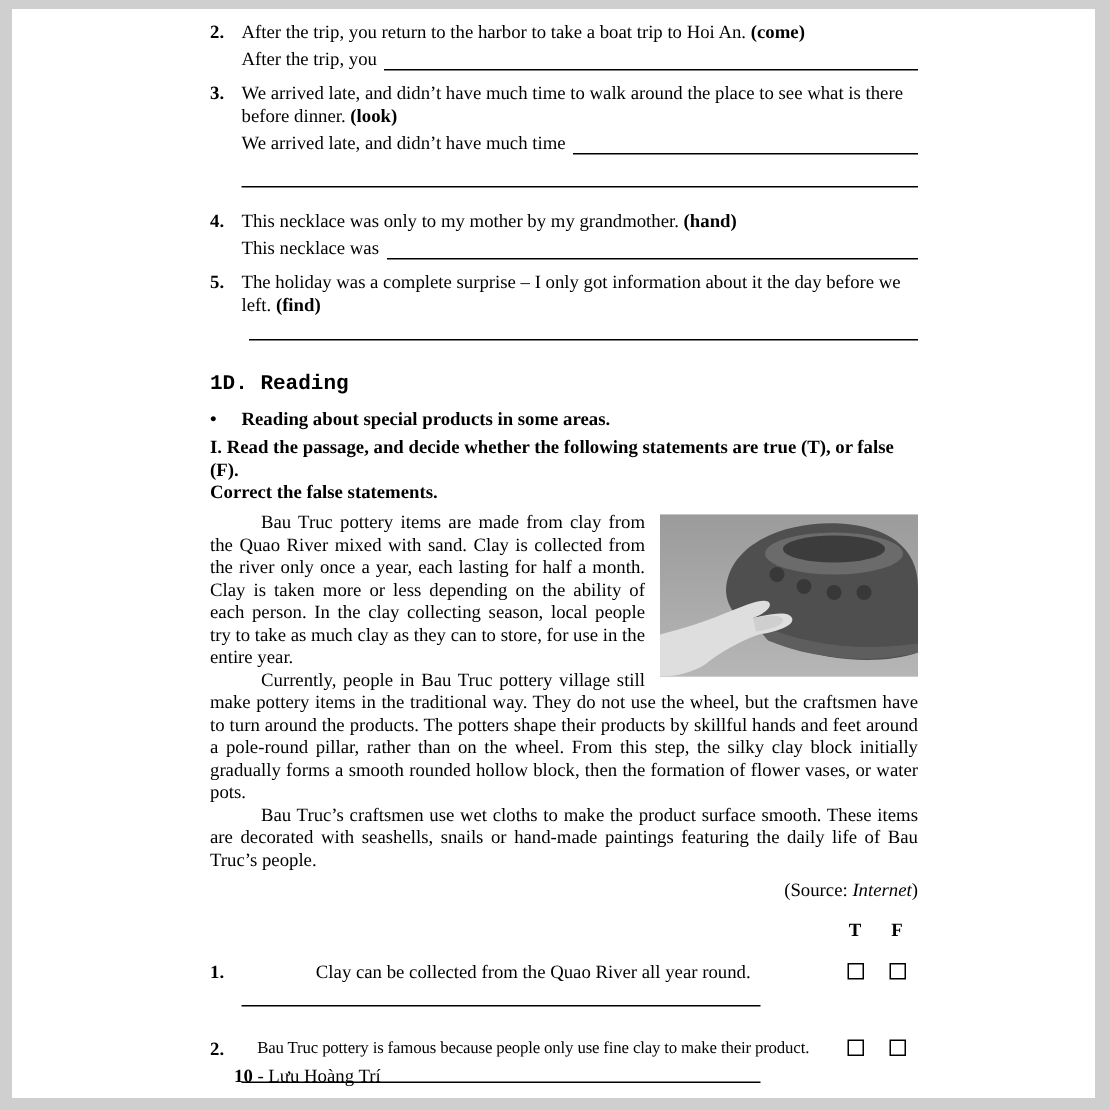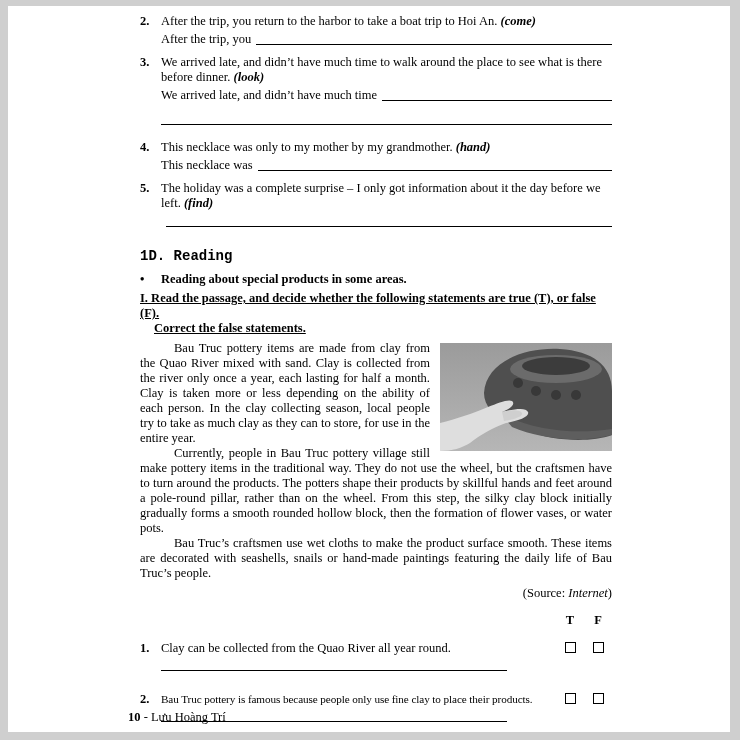--- a/index.html
+++ b/index.html
@@ -26,7 +26,7 @@
   .ex { display: flex; margin-bottom: 8px; }
   .ex-num { width: 21px; flex: none; font-weight: bold; }
   .ex-body { flex: 1; }
-  .ex-prompt b { font-weight: bold; font-style: italic; }
+  .ex-prompt b { font-weight: bold; }
   .fill-row { display: flex; align-items: flex-start; margin-top: 3px; }
   .fill-stem { white-space: nowrap; }
   .fill-line { flex: 1; border-bottom: 1px solid #000; height: 13px; margin-left: 5px; }

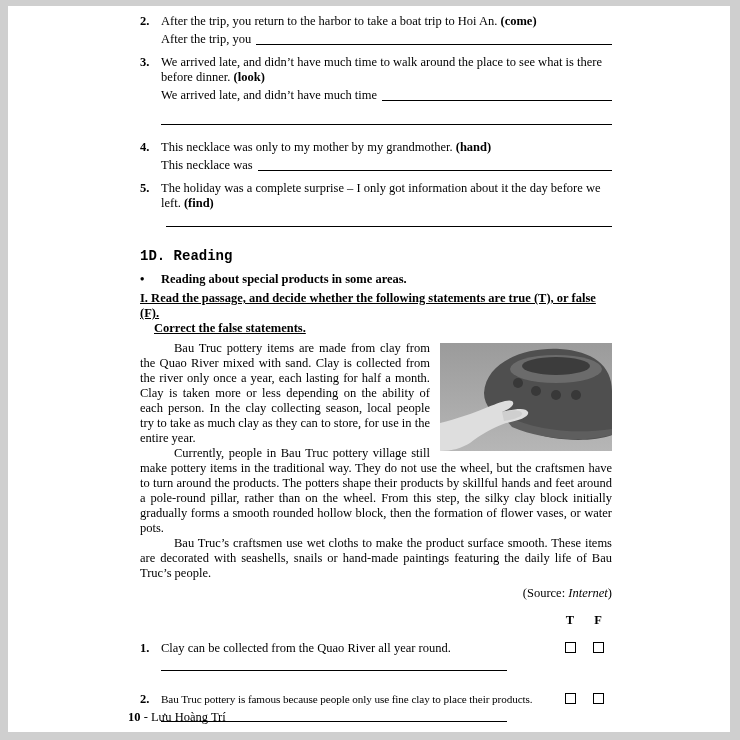--- a/index.html
+++ b/index.html
@@ -27,7 +27,7 @@
   .ex-num { width: 21px; flex: none; font-weight: bold; }
   .ex-body { flex: 1; }
   .ex-prompt b { font-weight: bold; }
-  .fill-row { display: flex; align-items: flex-start; margin-top: 3px; }
+  .fill-row { display: flex; align-items: flex-end; margin-top: 3px; }
   .fill-stem { white-space: nowrap; }
   .fill-line { flex: 1; border-bottom: 1px solid #000; height: 13px; margin-left: 5px; }
   .full-line { border-bottom: 1px solid #000; height: 14px; margin-top: 8px; }

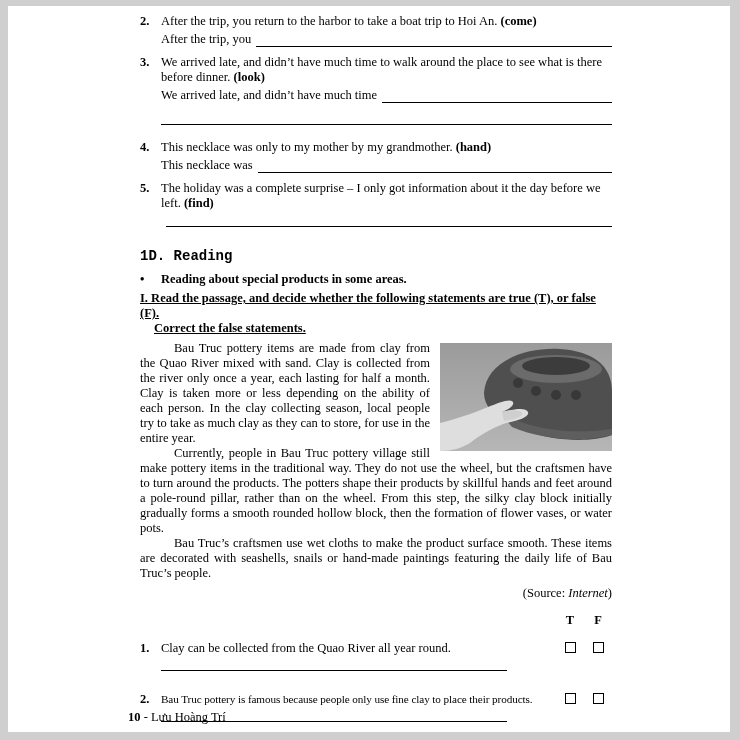--- a/index.html
+++ b/index.html
@@ -37,7 +37,7 @@
   .section-title { font-weight: bold; font-size: 14px; margin: 22px 0 8px 0; font-family: Liberation Mono, monospace; }
   .bullet-line { display: flex; font-weight: bold; margin-bottom: 4px; }
   .bullet-marker { width: 21px; flex: none; }
-  .instruction { font-weight: bold; text-decoration: underline; }
+  .instruction { font-weight: bold; }
   .instr-l2 { margin-left: 14px; }
 
   .passage { margin-top: 5px; text-align: justify; }

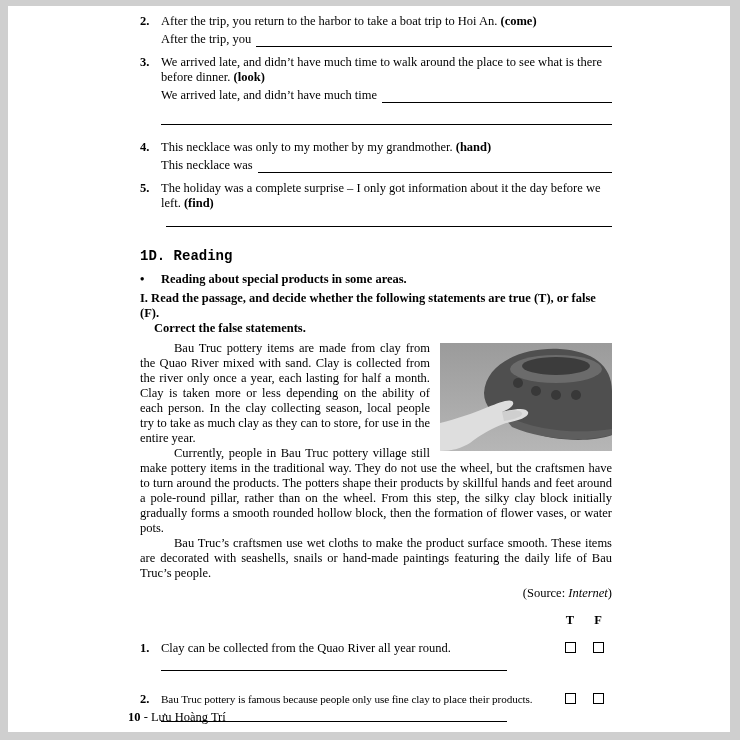--- a/index.html
+++ b/index.html
@@ -38,7 +38,7 @@
   .bullet-line { display: flex; font-weight: bold; margin-bottom: 4px; }
   .bullet-marker { width: 21px; flex: none; }
   .instruction { font-weight: bold; }
-  .instr-l2 { margin-left: 14px; }
+  .instr-l2 { }
 
   .passage { margin-top: 5px; text-align: justify; }
   .passage p { margin: 0; text-indent: 34px; }

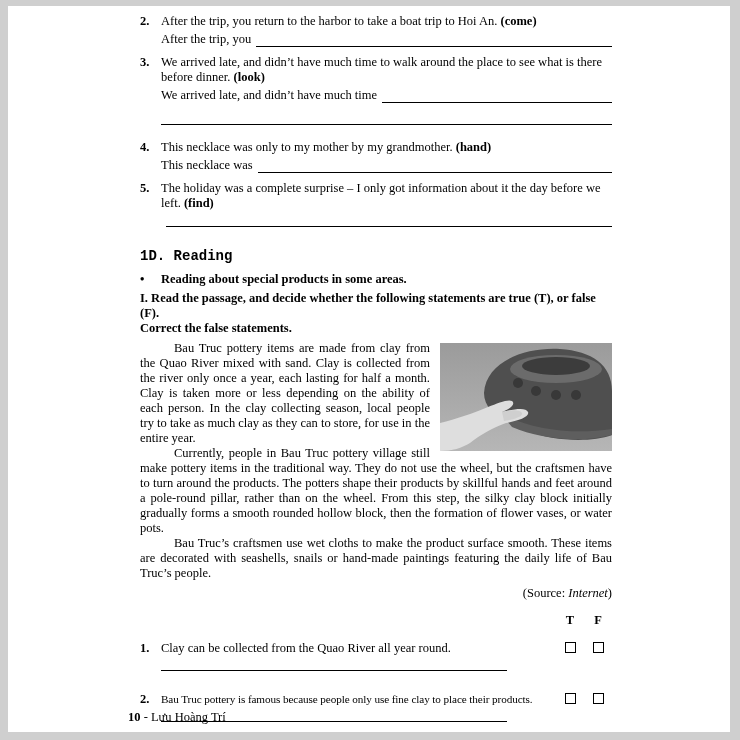--- a/index.html
+++ b/index.html
@@ -59,7 +59,7 @@
   .stmt + .stmt { margin-top: 21px; }
   .stmt-row { display: flex; align-items: flex-start; }
   .stmt-num { width: 21px; flex: none; font-weight: bold; }
-  .stmt-text { flex: 1; padding-right: 6px; }
+  .stmt-text { flex: 1; padding-right: 6px; text-align: center; }
   .stmt-text.condensed { font-size: 11.2px; letter-spacing: -0.1px; white-space: nowrap; overflow: hidden; }
   .cb-col { width: 28px; flex: none; display: flex; justify-content: center; padding-top: 1px; }
   .checkbox { width: 11px; height: 11px; border: 1.6px solid #000; display: inline-block; background: #fff; }

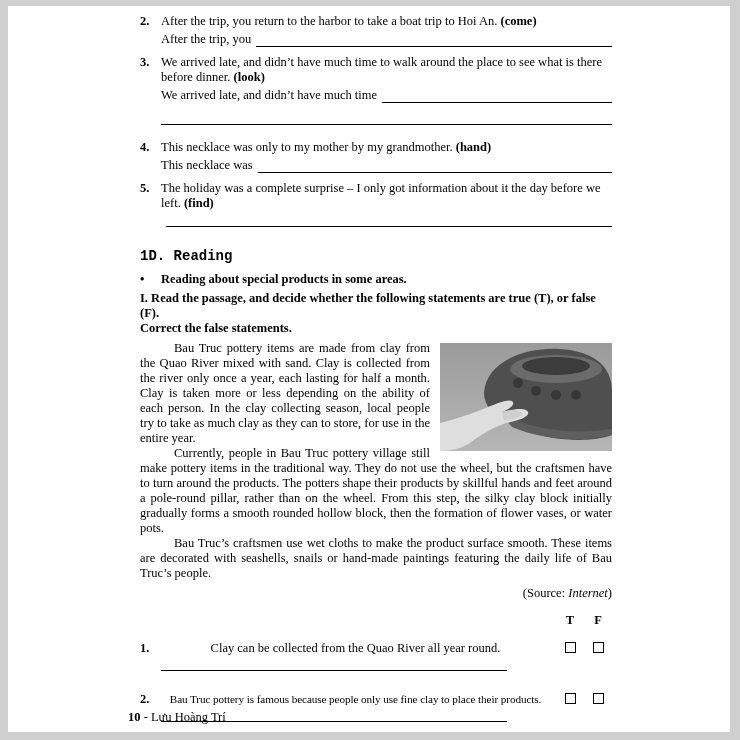--- a/index.html
+++ b/index.html
@@ -197,7 +197,7 @@
     <div class="stmt">
       <div class="stmt-row">
         <span class="stmt-num">2.</span>
-        <span class="stmt-text condensed">Bau Truc pottery is famous because people only use fine clay to place their products.</span>
+        <span class="stmt-text condensed">Bau Truc pottery is famous because people only use fine clay to make their product.</span>
         <span class="cb-col">
             <span class="checkbox"></span>
           </span>

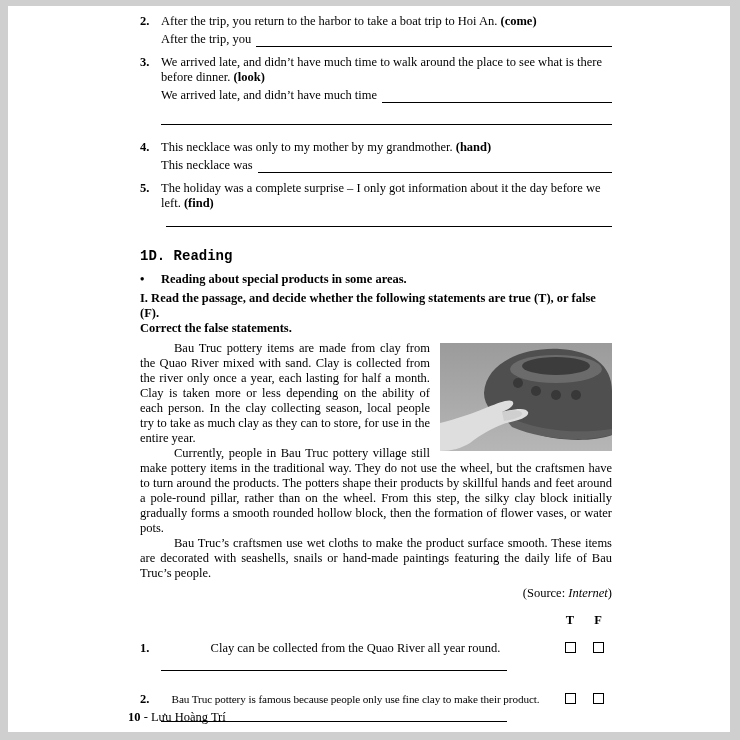--- a/index.html
+++ b/index.html
@@ -65,7 +65,7 @@
   .checkbox { width: 11px; height: 11px; border: 1.6px solid #000; display: inline-block; background: #fff; }
   .ans-line { border-bottom: 1px solid #000; height: 15px; margin-left: 21px; width: 346px; }
 
-  .footer { position: absolute; left: 120px; bottom: 7px; font-size: 12.5px; }
+  .footer { position: absolute; left: 148px; bottom: 7px; font-size: 12.5px; }
   .footer .pnum { font-weight: bold; }
 </style>
 </head>

